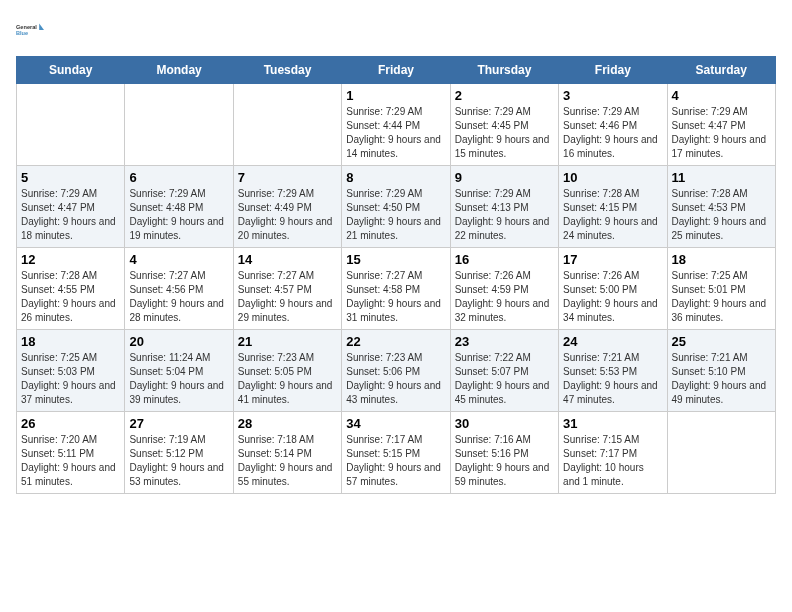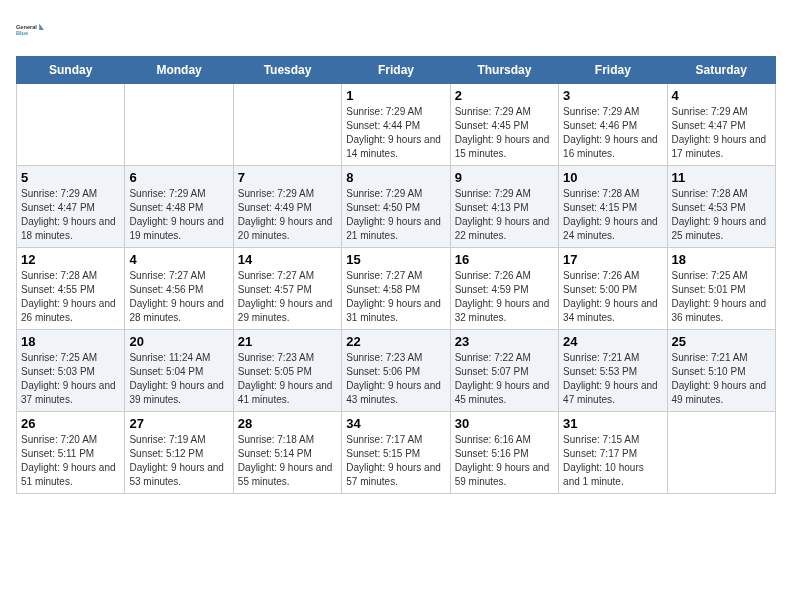--- a/index.html
+++ b/index.html
@@ -326,7 +326,7 @@
         </td>
         <td>
           <div class="day-num">30</div>
-          <div class="day-info">Sunrise: 6:16 AM
+          <div class="day-info">Sunrise: 7:16 AM
 Sunset: 5:16 PM
 Daylight: 9 hours
 and 59 minutes.</div>

